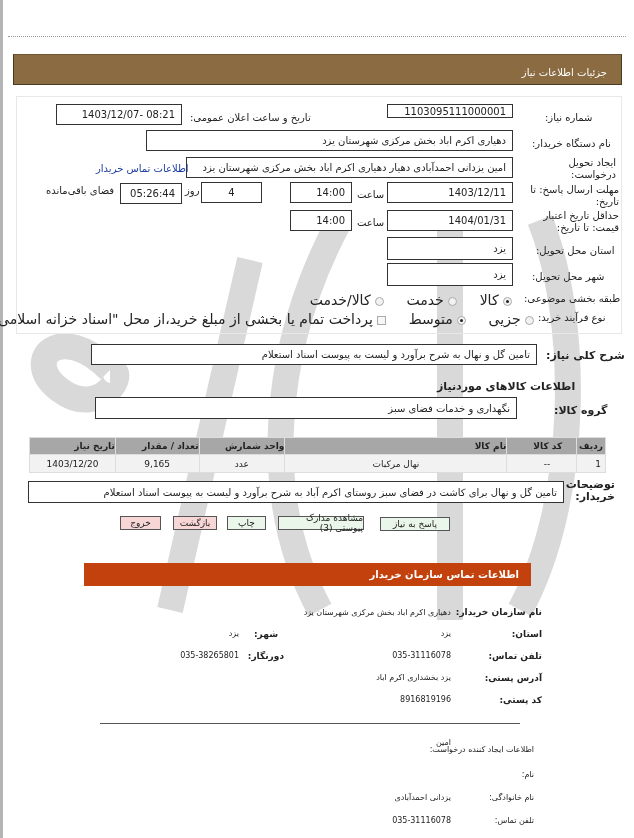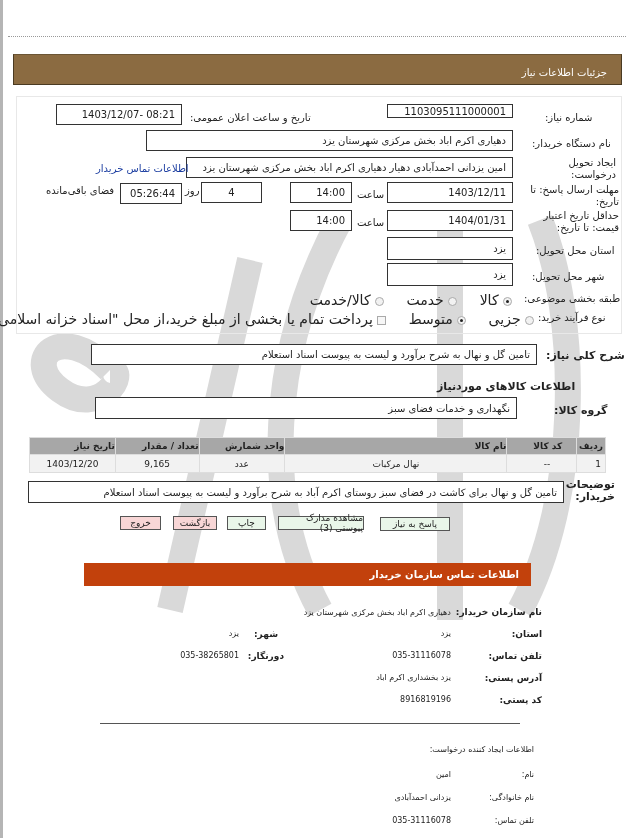--- a/index.html
+++ b/index.html
@@ -165,7 +165,7 @@
 
 <div class="kv" style="right:100px;top:745px;"><span>اطلاعات ایجاد کننده درخواست:</span></div>
 <div class="kv" style="right:100px;top:770px;"><span>نام:</span></div>
-<div class="kv" style="right:183px;top:770px;">امین</div>
+<div class="kv" style="right:183px;top:738px;">امین</div>
 <div class="kv" style="right:100px;top:793px;"><span>نام خانوادگی:</span></div>
 <div class="kv" style="right:183px;top:793px;">یزدانی احمدآبادی</div>
 <div class="kv" style="right:100px;top:816px;"><span>تلفن تماس:</span></div>

